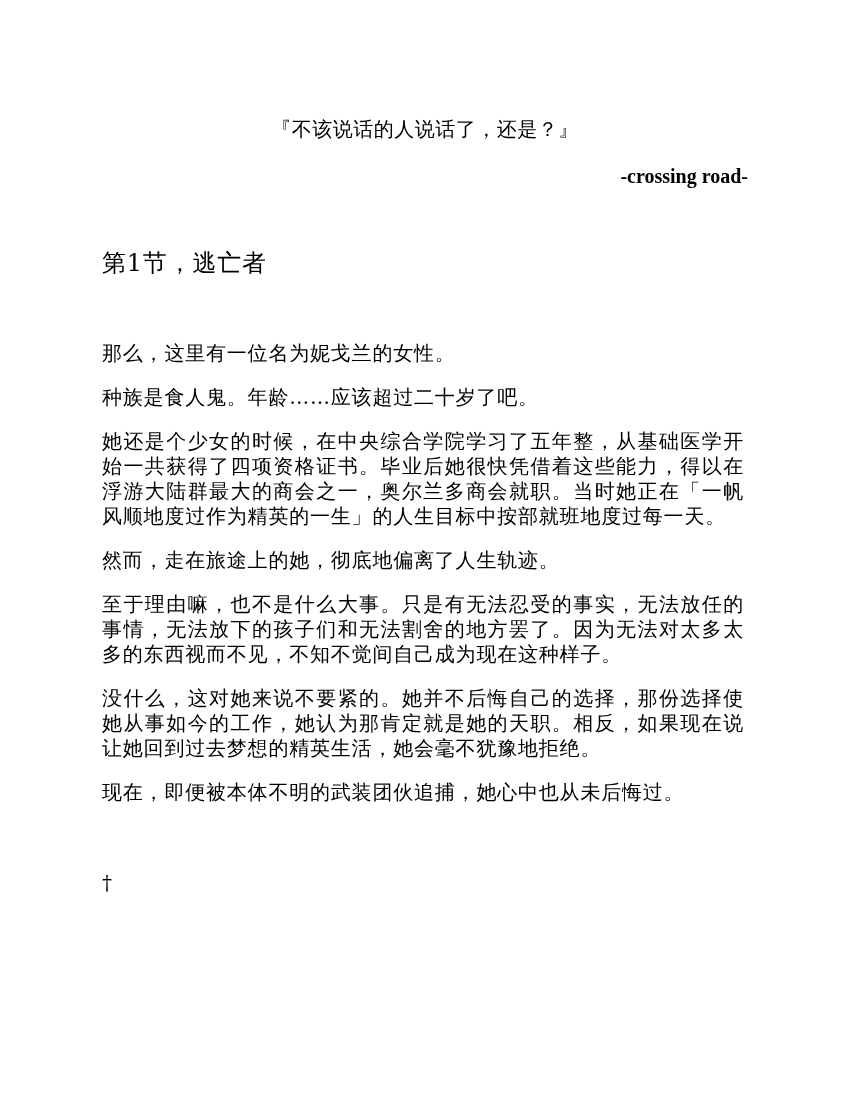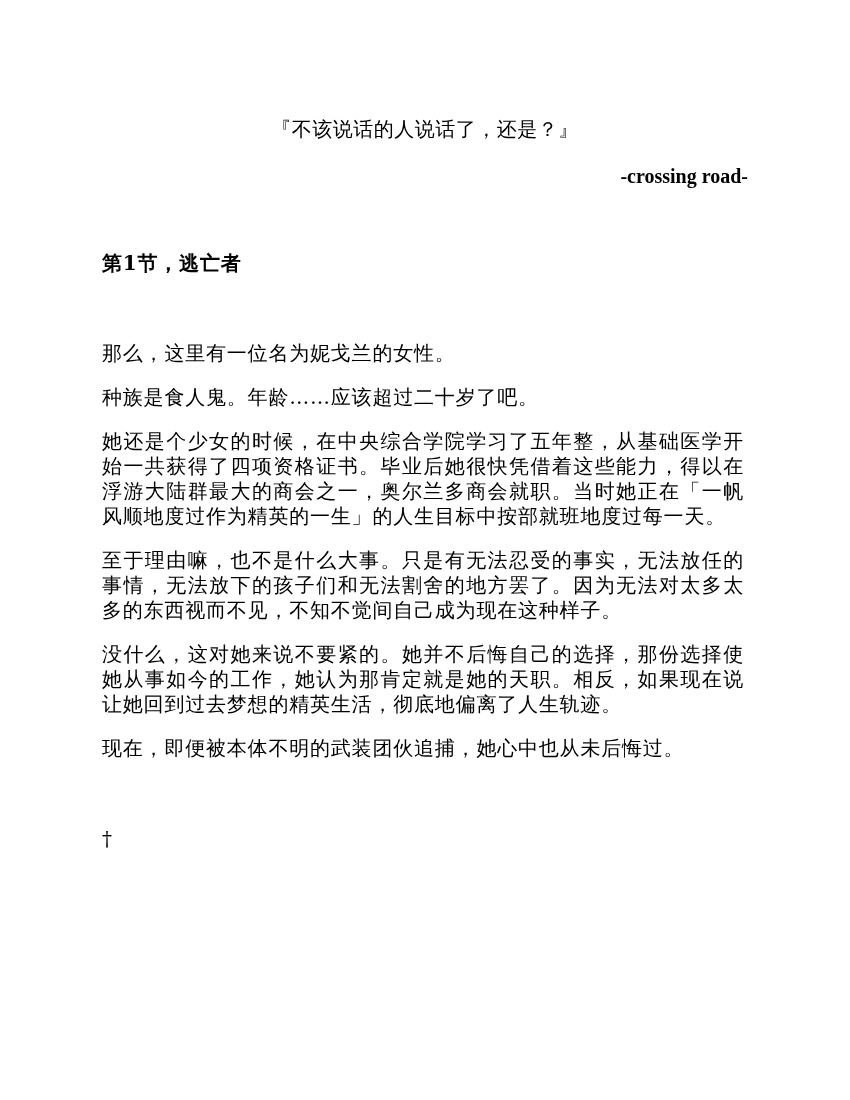--- a/index.html
+++ b/index.html
@@ -39,8 +39,8 @@
     margin: 0 0 62px 0;
   }
   .section-heading {
-    font-size: 20px;
-    font-weight: bold;
+    font-size: 24px;
+    font-weight: normal;
     line-height: 25px;
     margin: 0 0 65px 0;
     letter-spacing: 0.8px;

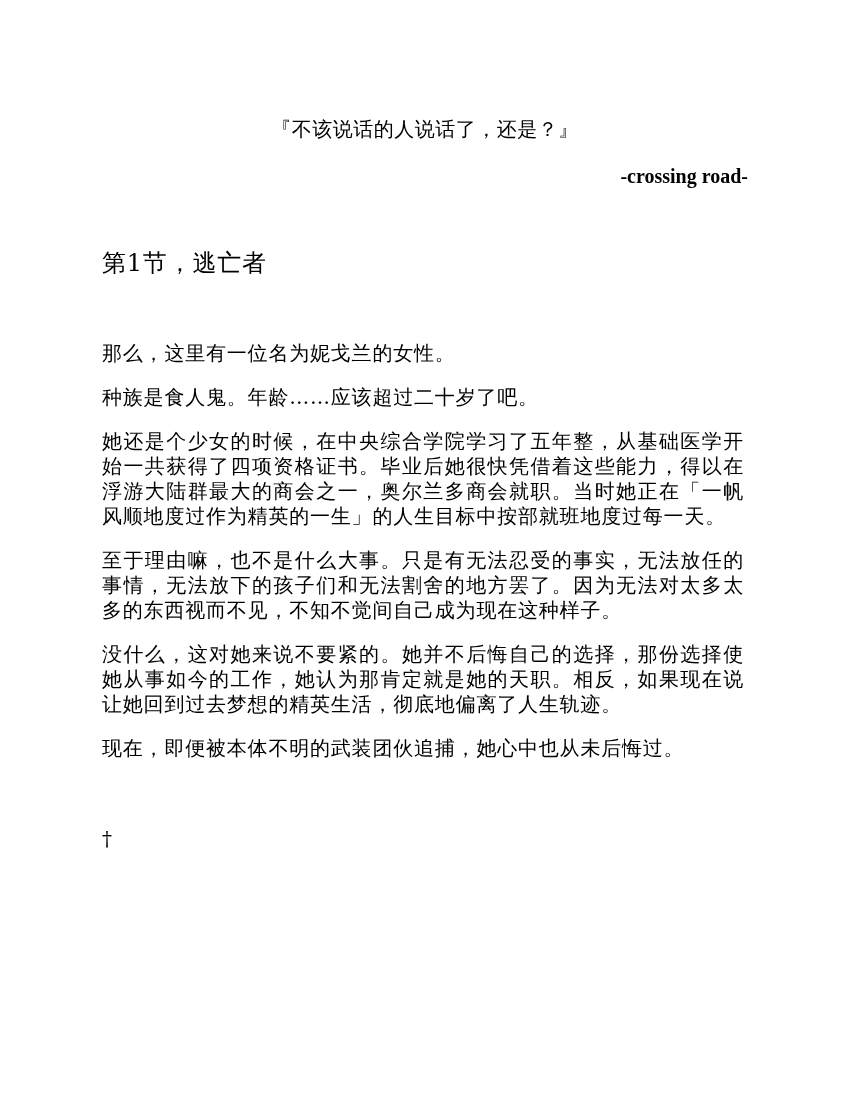--- a/index.html
+++ b/index.html
@@ -73,6 +73,7 @@
 
       <p>她还是个少女的时候，在中央综合学院学习了五年整，从基础医学开始一共获得了四项资格证书。毕业后她很快凭借着这些能力，得以在浮游大陆群最大的商会之一，奥尔兰多商会就职。当时她正在「一帆风顺地度过作为精英的一生」的人生目标中按部就班地度过每一天。</p>
 
+      <p>然而，走在旅途上的她，彻底地偏离了人生轨迹。</p>
 
       <p>至于理由嘛，也不是什么大事。只是有无法忍受的事实，无法放任的事情，无法放下的孩子们和无法割舍的地方罢了。因为无法对太多太多的东西视而不见，不知不觉间自己成为现在这种样子。</p>
 

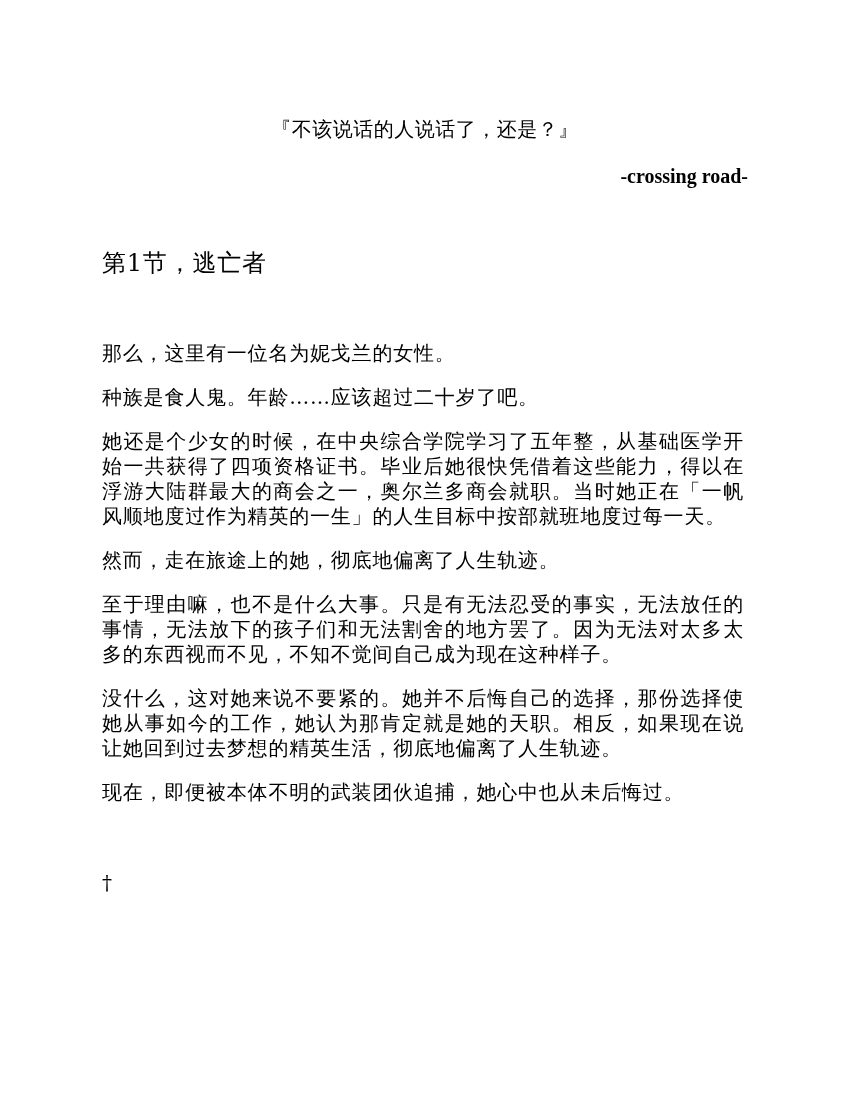--- a/index.html
+++ b/index.html
@@ -77,7 +77,7 @@
 
       <p>至于理由嘛，也不是什么大事。只是有无法忍受的事实，无法放任的事情，无法放下的孩子们和无法割舍的地方罢了。因为无法对太多太多的东西视而不见，不知不觉间自己成为现在这种样子。</p>
 
-      <p>没什么，这对她来说不要紧的。她并不后悔自己的选择，那份选择使她从事如今的工作，她认为那肯定就是她的天职。相反，如果现在说让她回到过去梦想的精英生活，彻底地偏离了人生轨迹。</p>
+      <p>没什么，这对她来说不要紧的。她并不后悔自己的选择，那份选择使她从事如今的工作，她认为那肯定就是她的天职。相反，如果现在说让她回到过去梦想的精英生活，她会毫不犹豫地拒绝。</p>
 
 
       <p>现在，即便被本体不明的武装团伙追捕，她心中也从未后悔过。</p>

